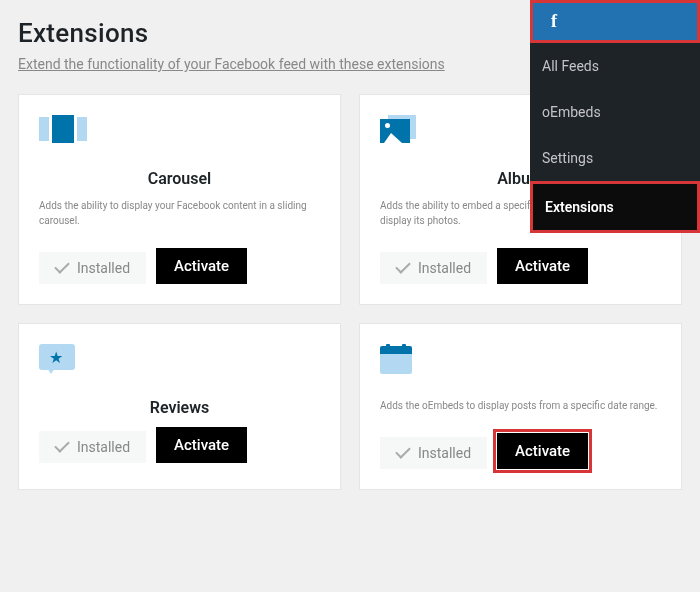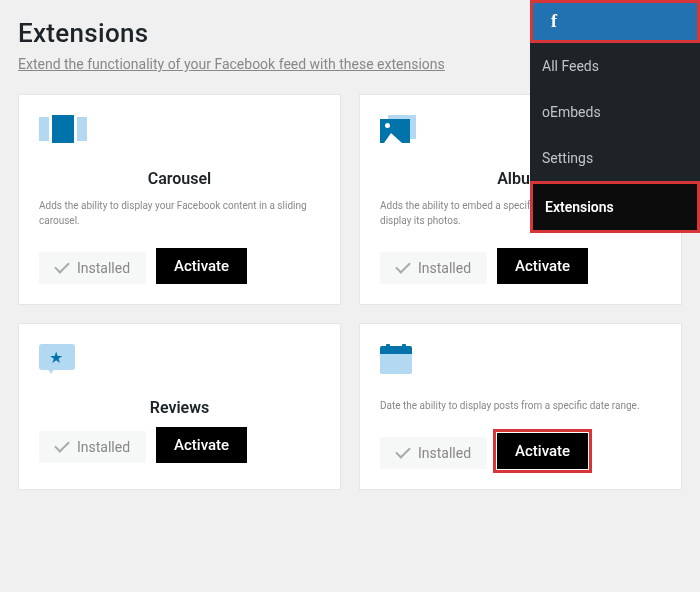--- a/index.html
+++ b/index.html
@@ -138,7 +138,7 @@
             <div class="body"></div>
           </div>
       </div>
-      <div class="card-desc">Date the ability to display posts from a specific date range.</div>
+      <div class="card-desc">Adds the oEmbeds to display posts from a specific date range.</div>
       <div class="card-actions">
         <span class="installed">
           <span class="check"></span>

